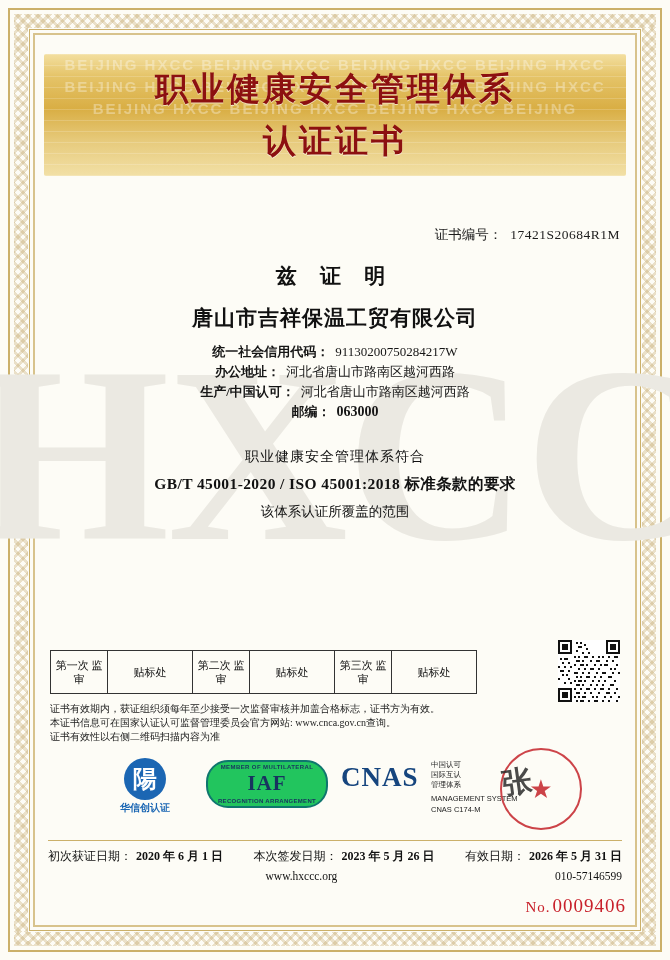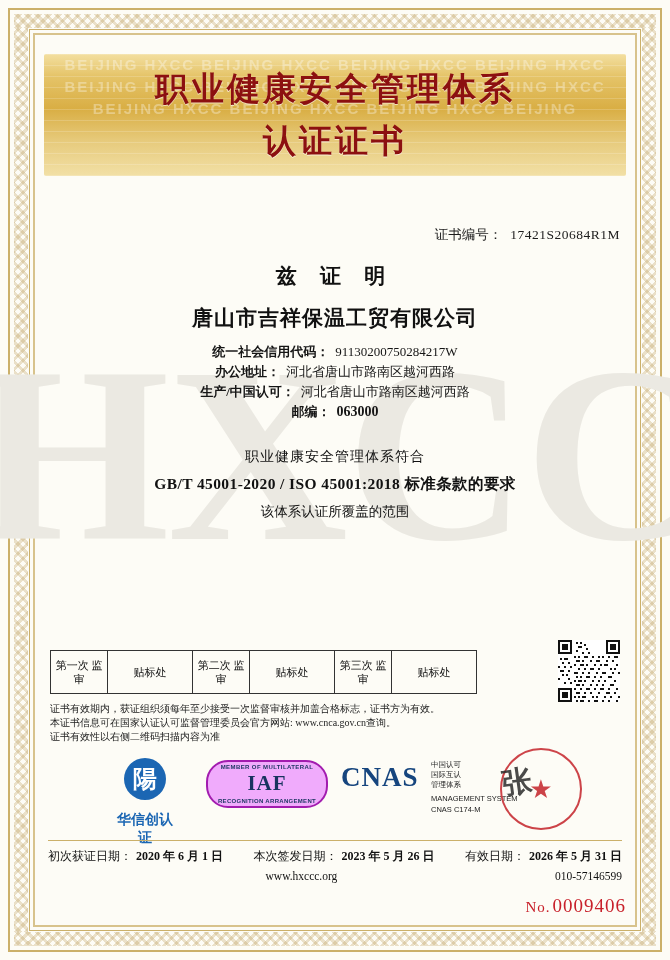--- a/index.html
+++ b/index.html
@@ -271,11 +271,11 @@
 
   .logo-iaf { left: 160px; top: 4px; width: 122px; }
   .iaf-box {
-    border: 2px solid #a21caf;
+    border: 2px solid #0f766e;
     border-radius: 22px;
     height: 44px;
     position: relative;
-    background: #f0abfc;
+    background: #22c55e;
   }
   .iaf-top {
     position: absolute; top: 2px; left: 0; right: 0;

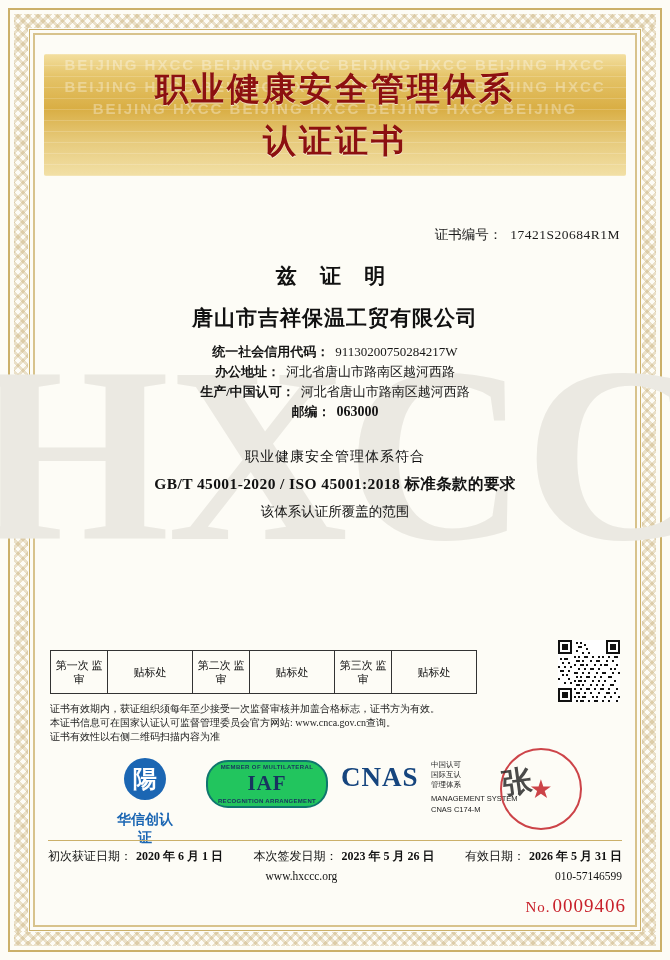--- a/index.html
+++ b/index.html
@@ -267,7 +267,7 @@
     line-height: 42px;
     font-weight: bold;
   }
-  .hx-text { margin-top: 11px; font-size: 14px; color: #1b66b3; font-weight: bold; }
+  .hx-text { margin-top: 1px; font-size: 10px; color: #1b66b3; font-weight: bold; }
 
   .logo-iaf { left: 160px; top: 4px; width: 122px; }
   .iaf-box {

